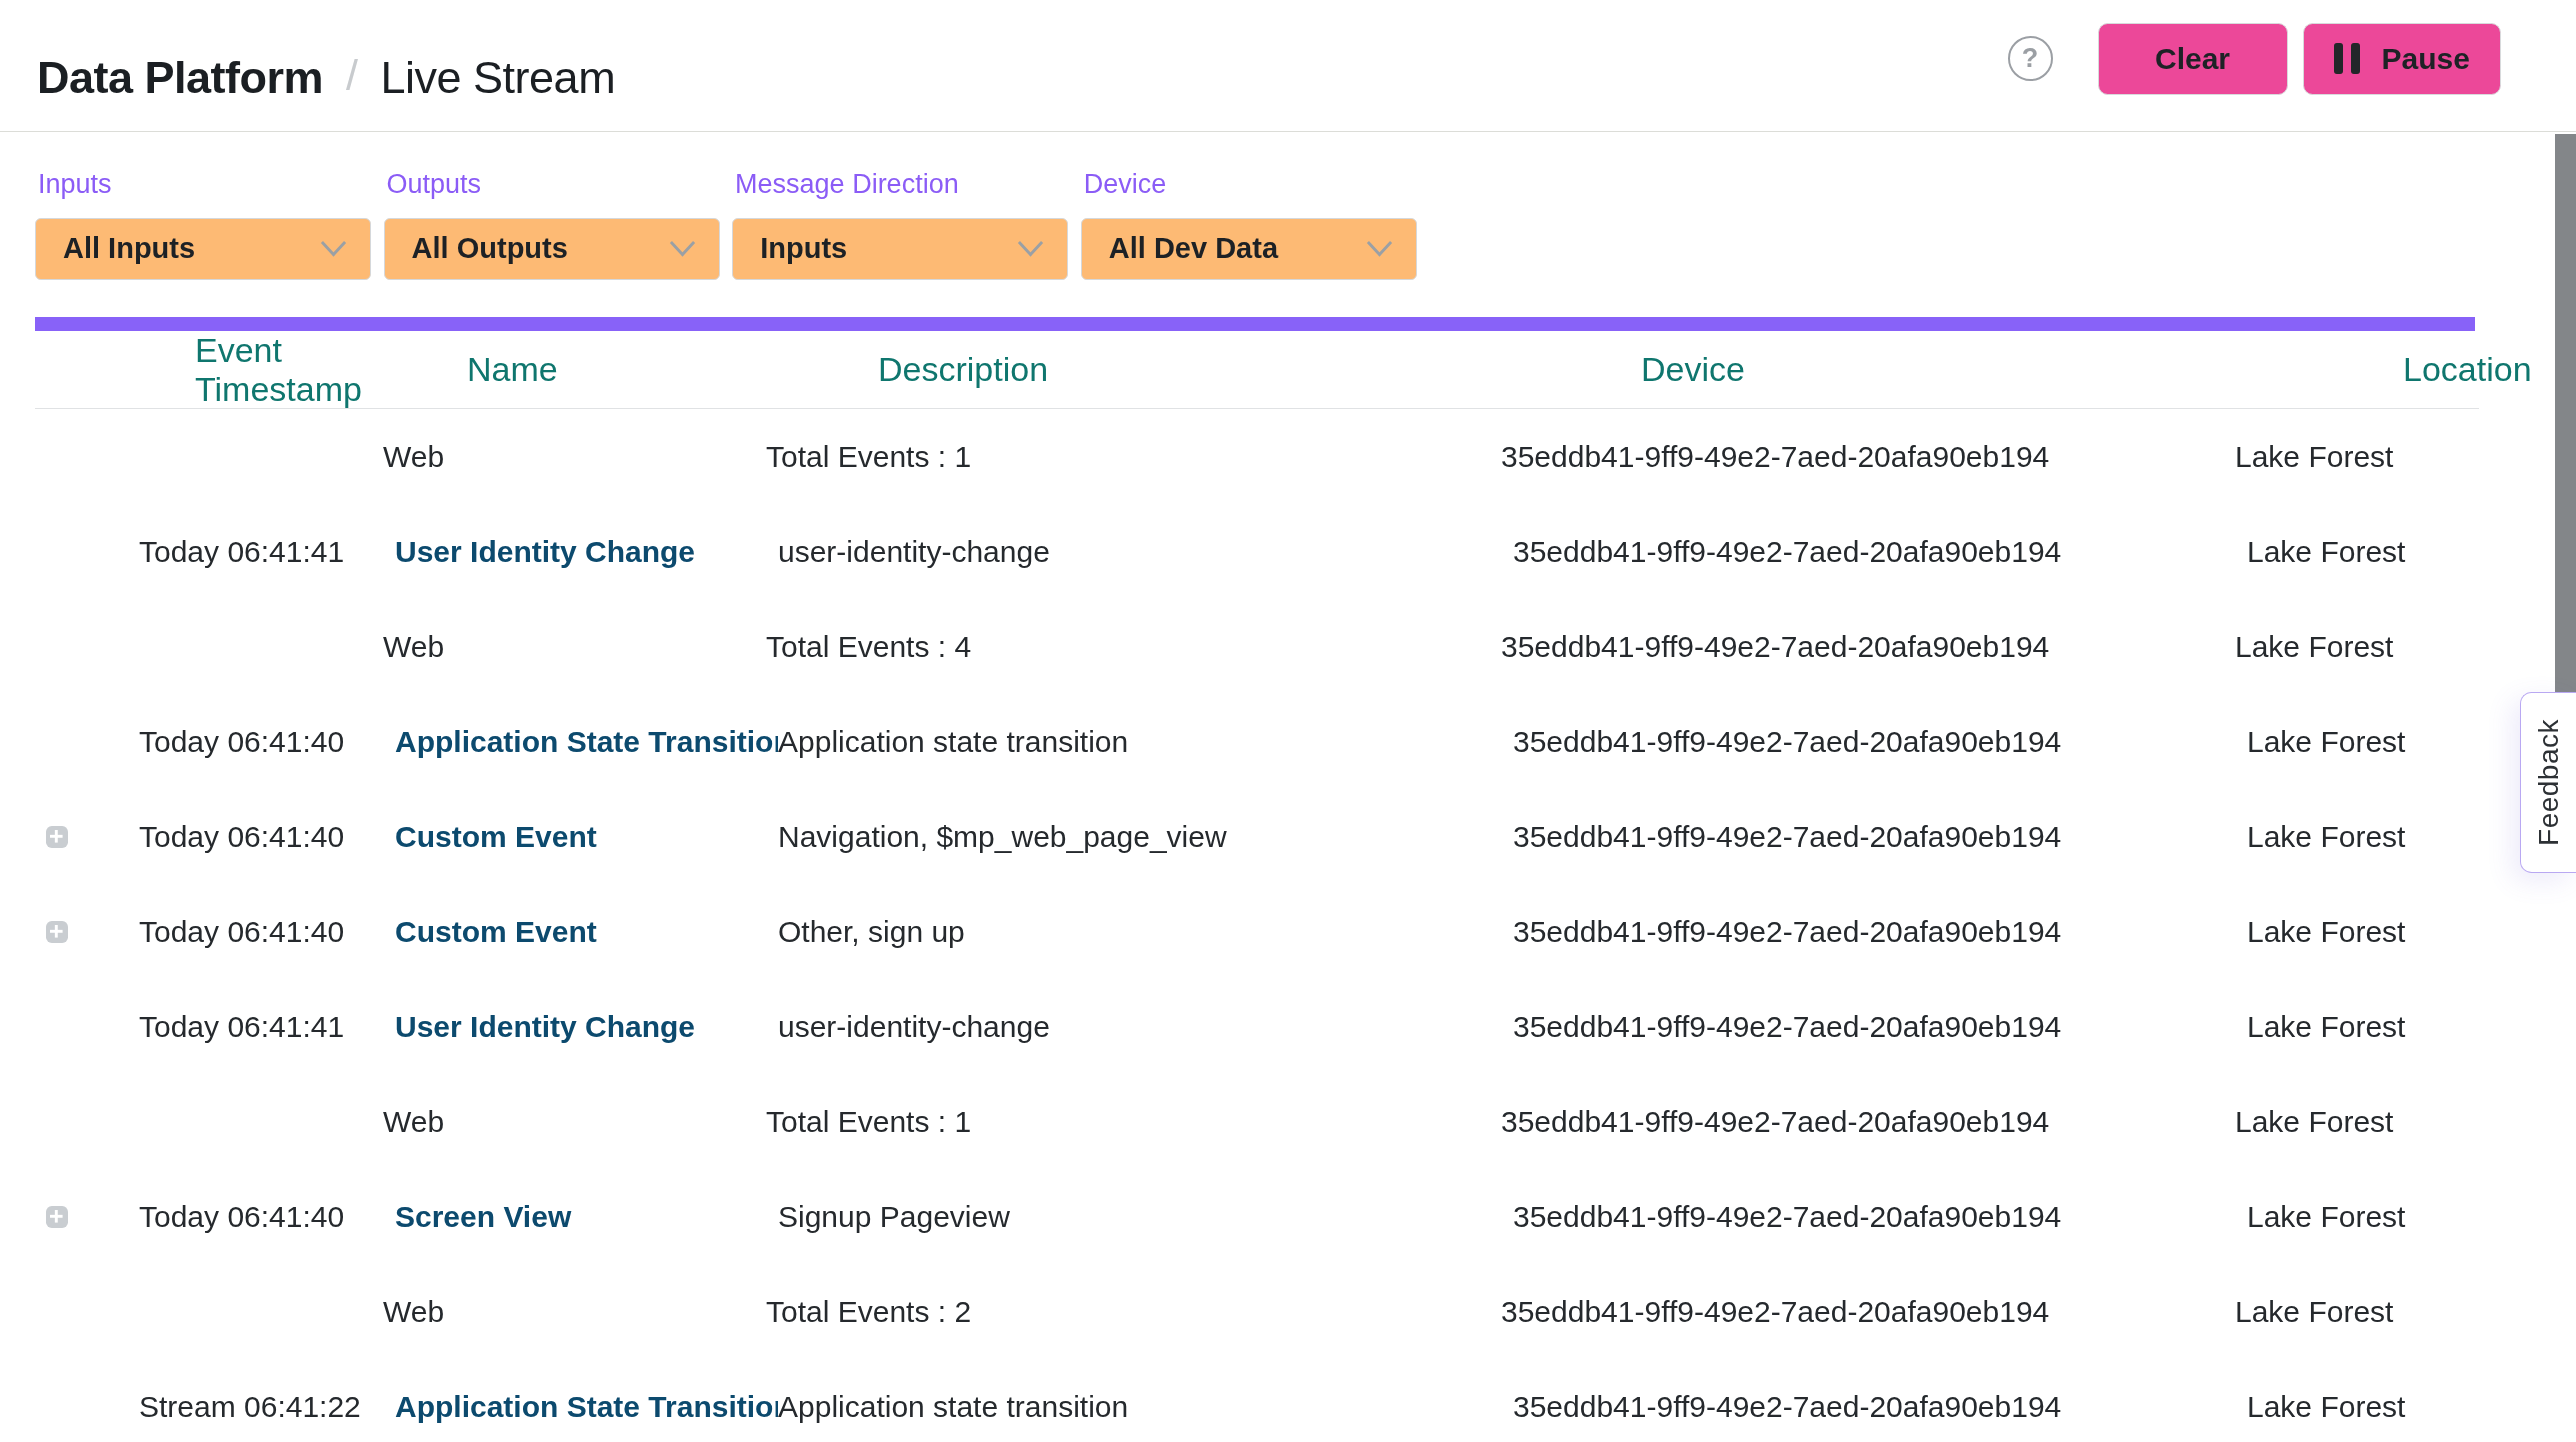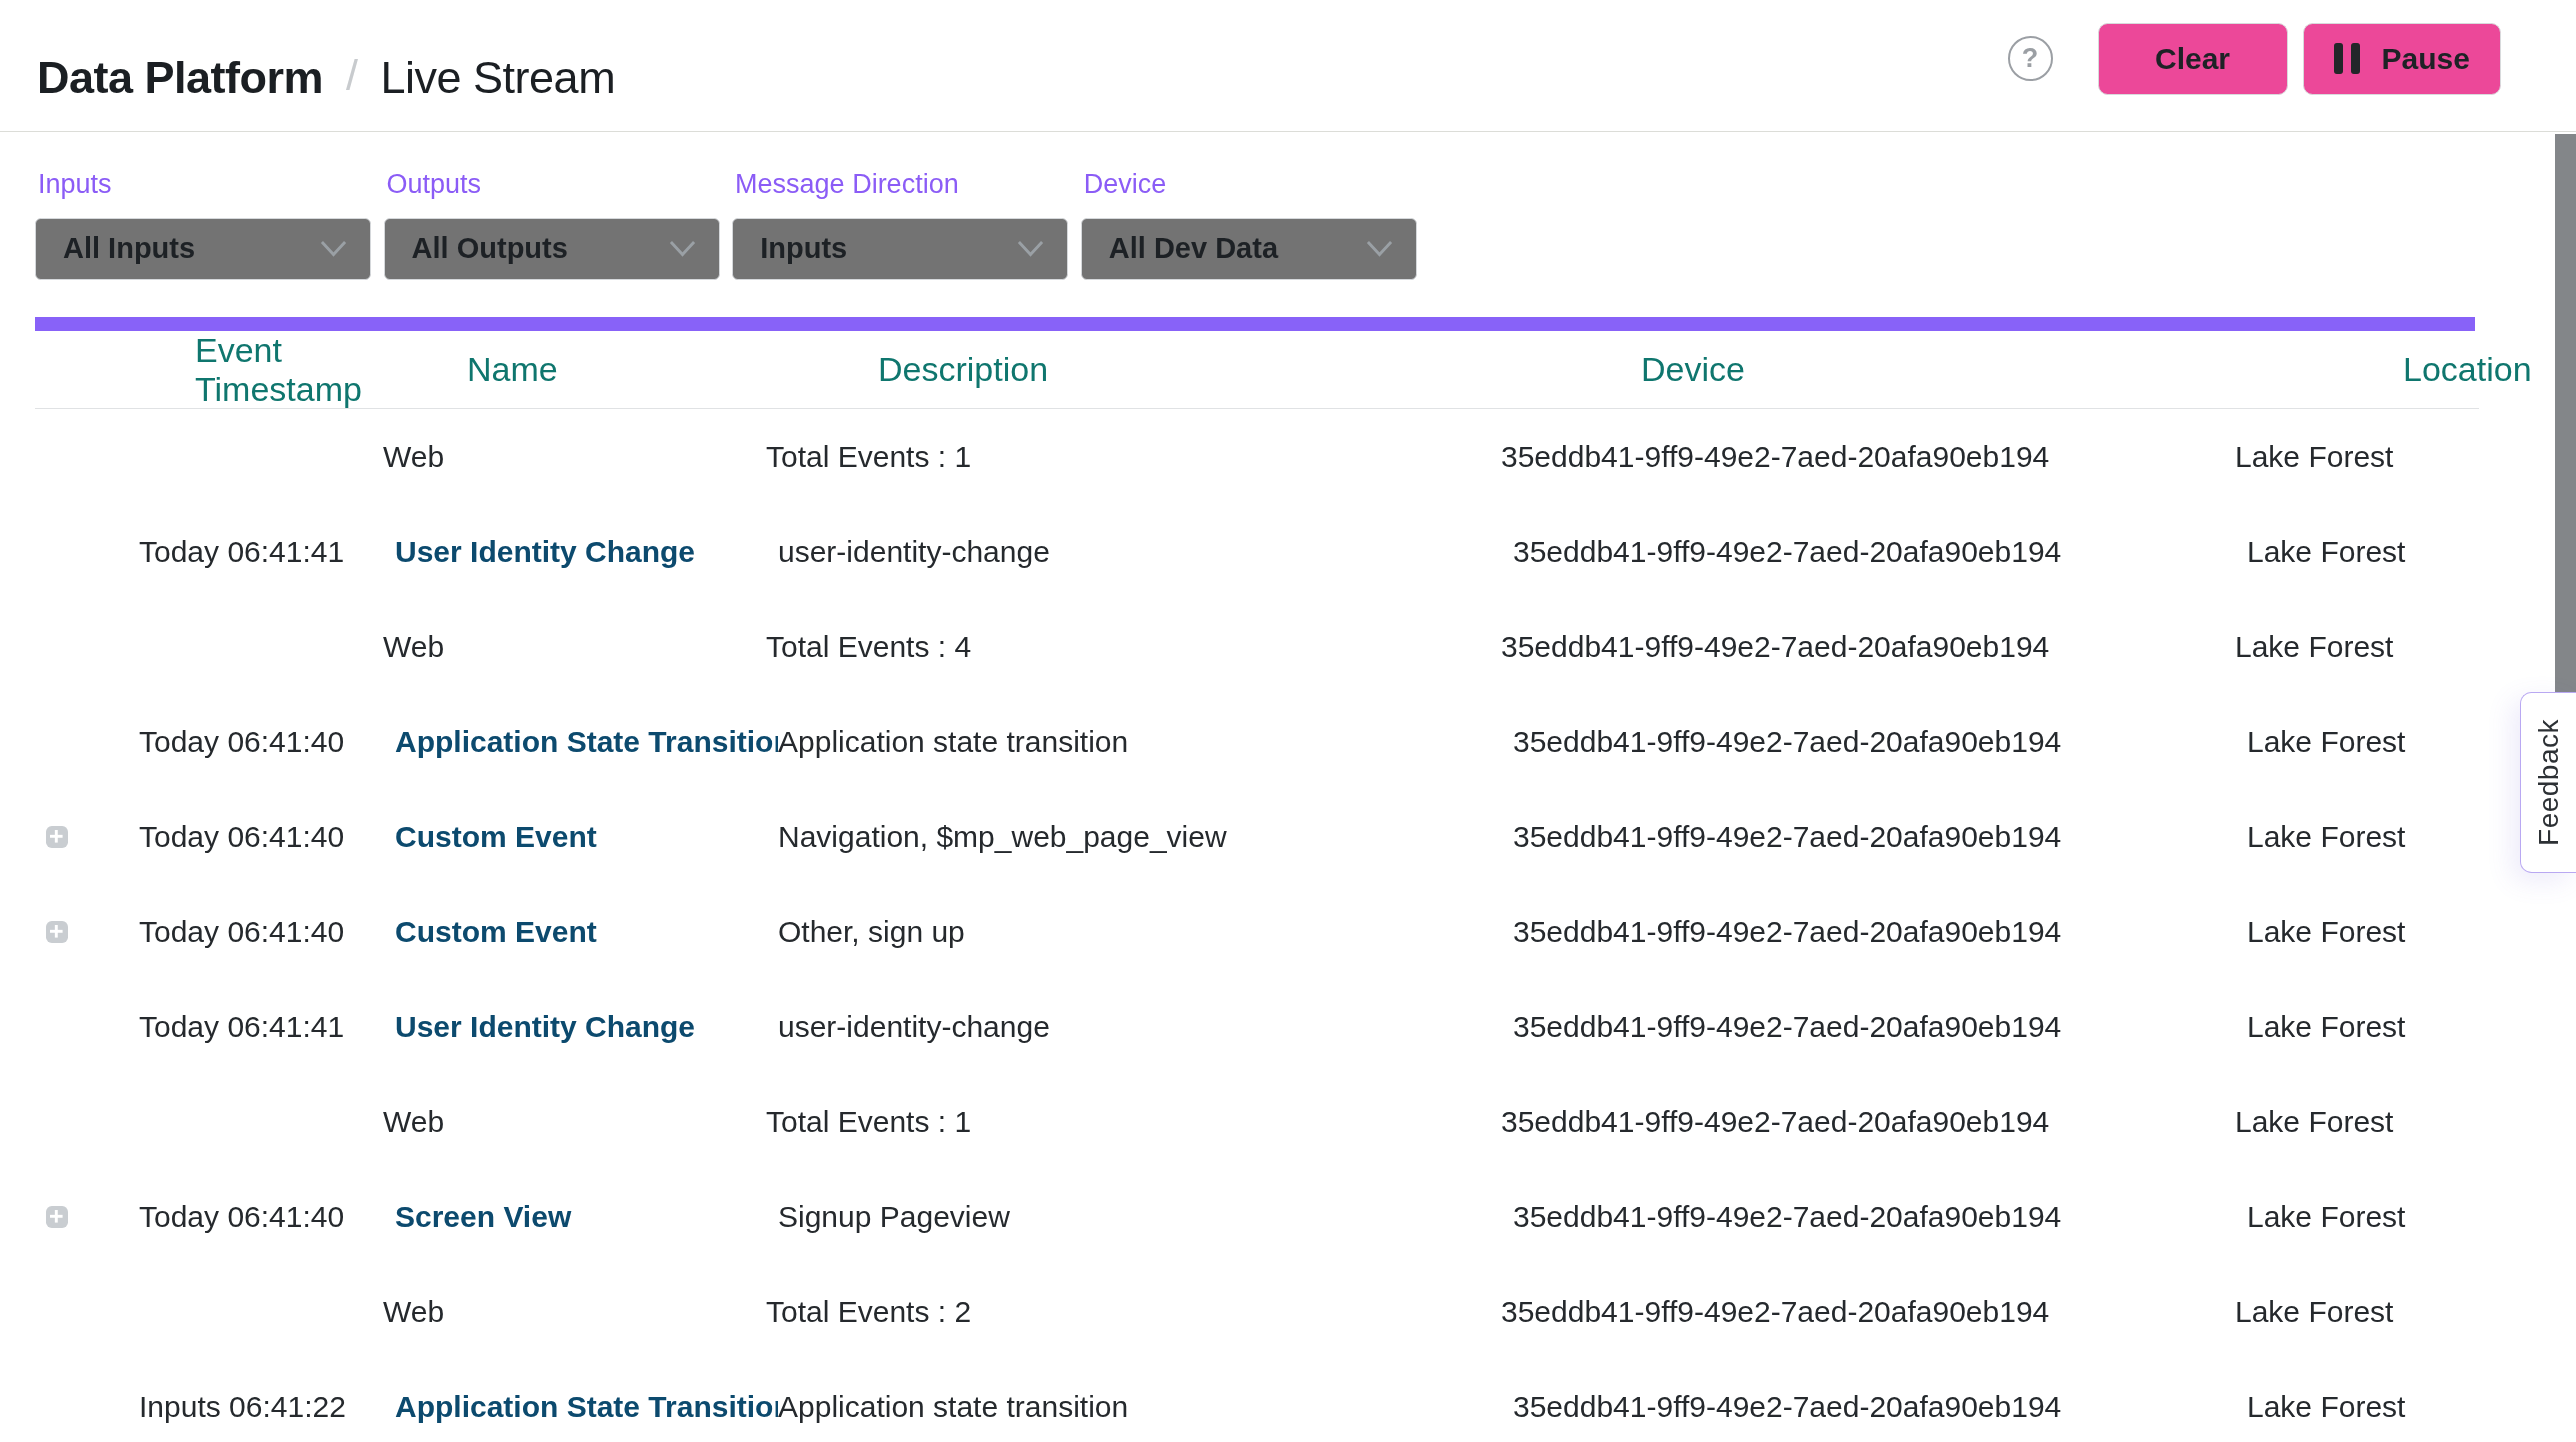--- a/index.html
+++ b/index.html
@@ -44,7 +44,7 @@
   .filter-group { width:336px; }
   .filter-label { font-size:27px; color:#8b5cf6; margin:0 0 17.5px 2.9px; }
   .dropdown {
-    height:62px; border:1.9px solid #d5d8db; border-radius:5.8px; background:#737373;
+    height:62px; border:1.9px solid #d5d8db; border-radius:5.8px; background:#fdba74;
     display:flex; align-items:center; justify-content:space-between;
     padding:0 23px 0 27px; cursor:pointer;
   }

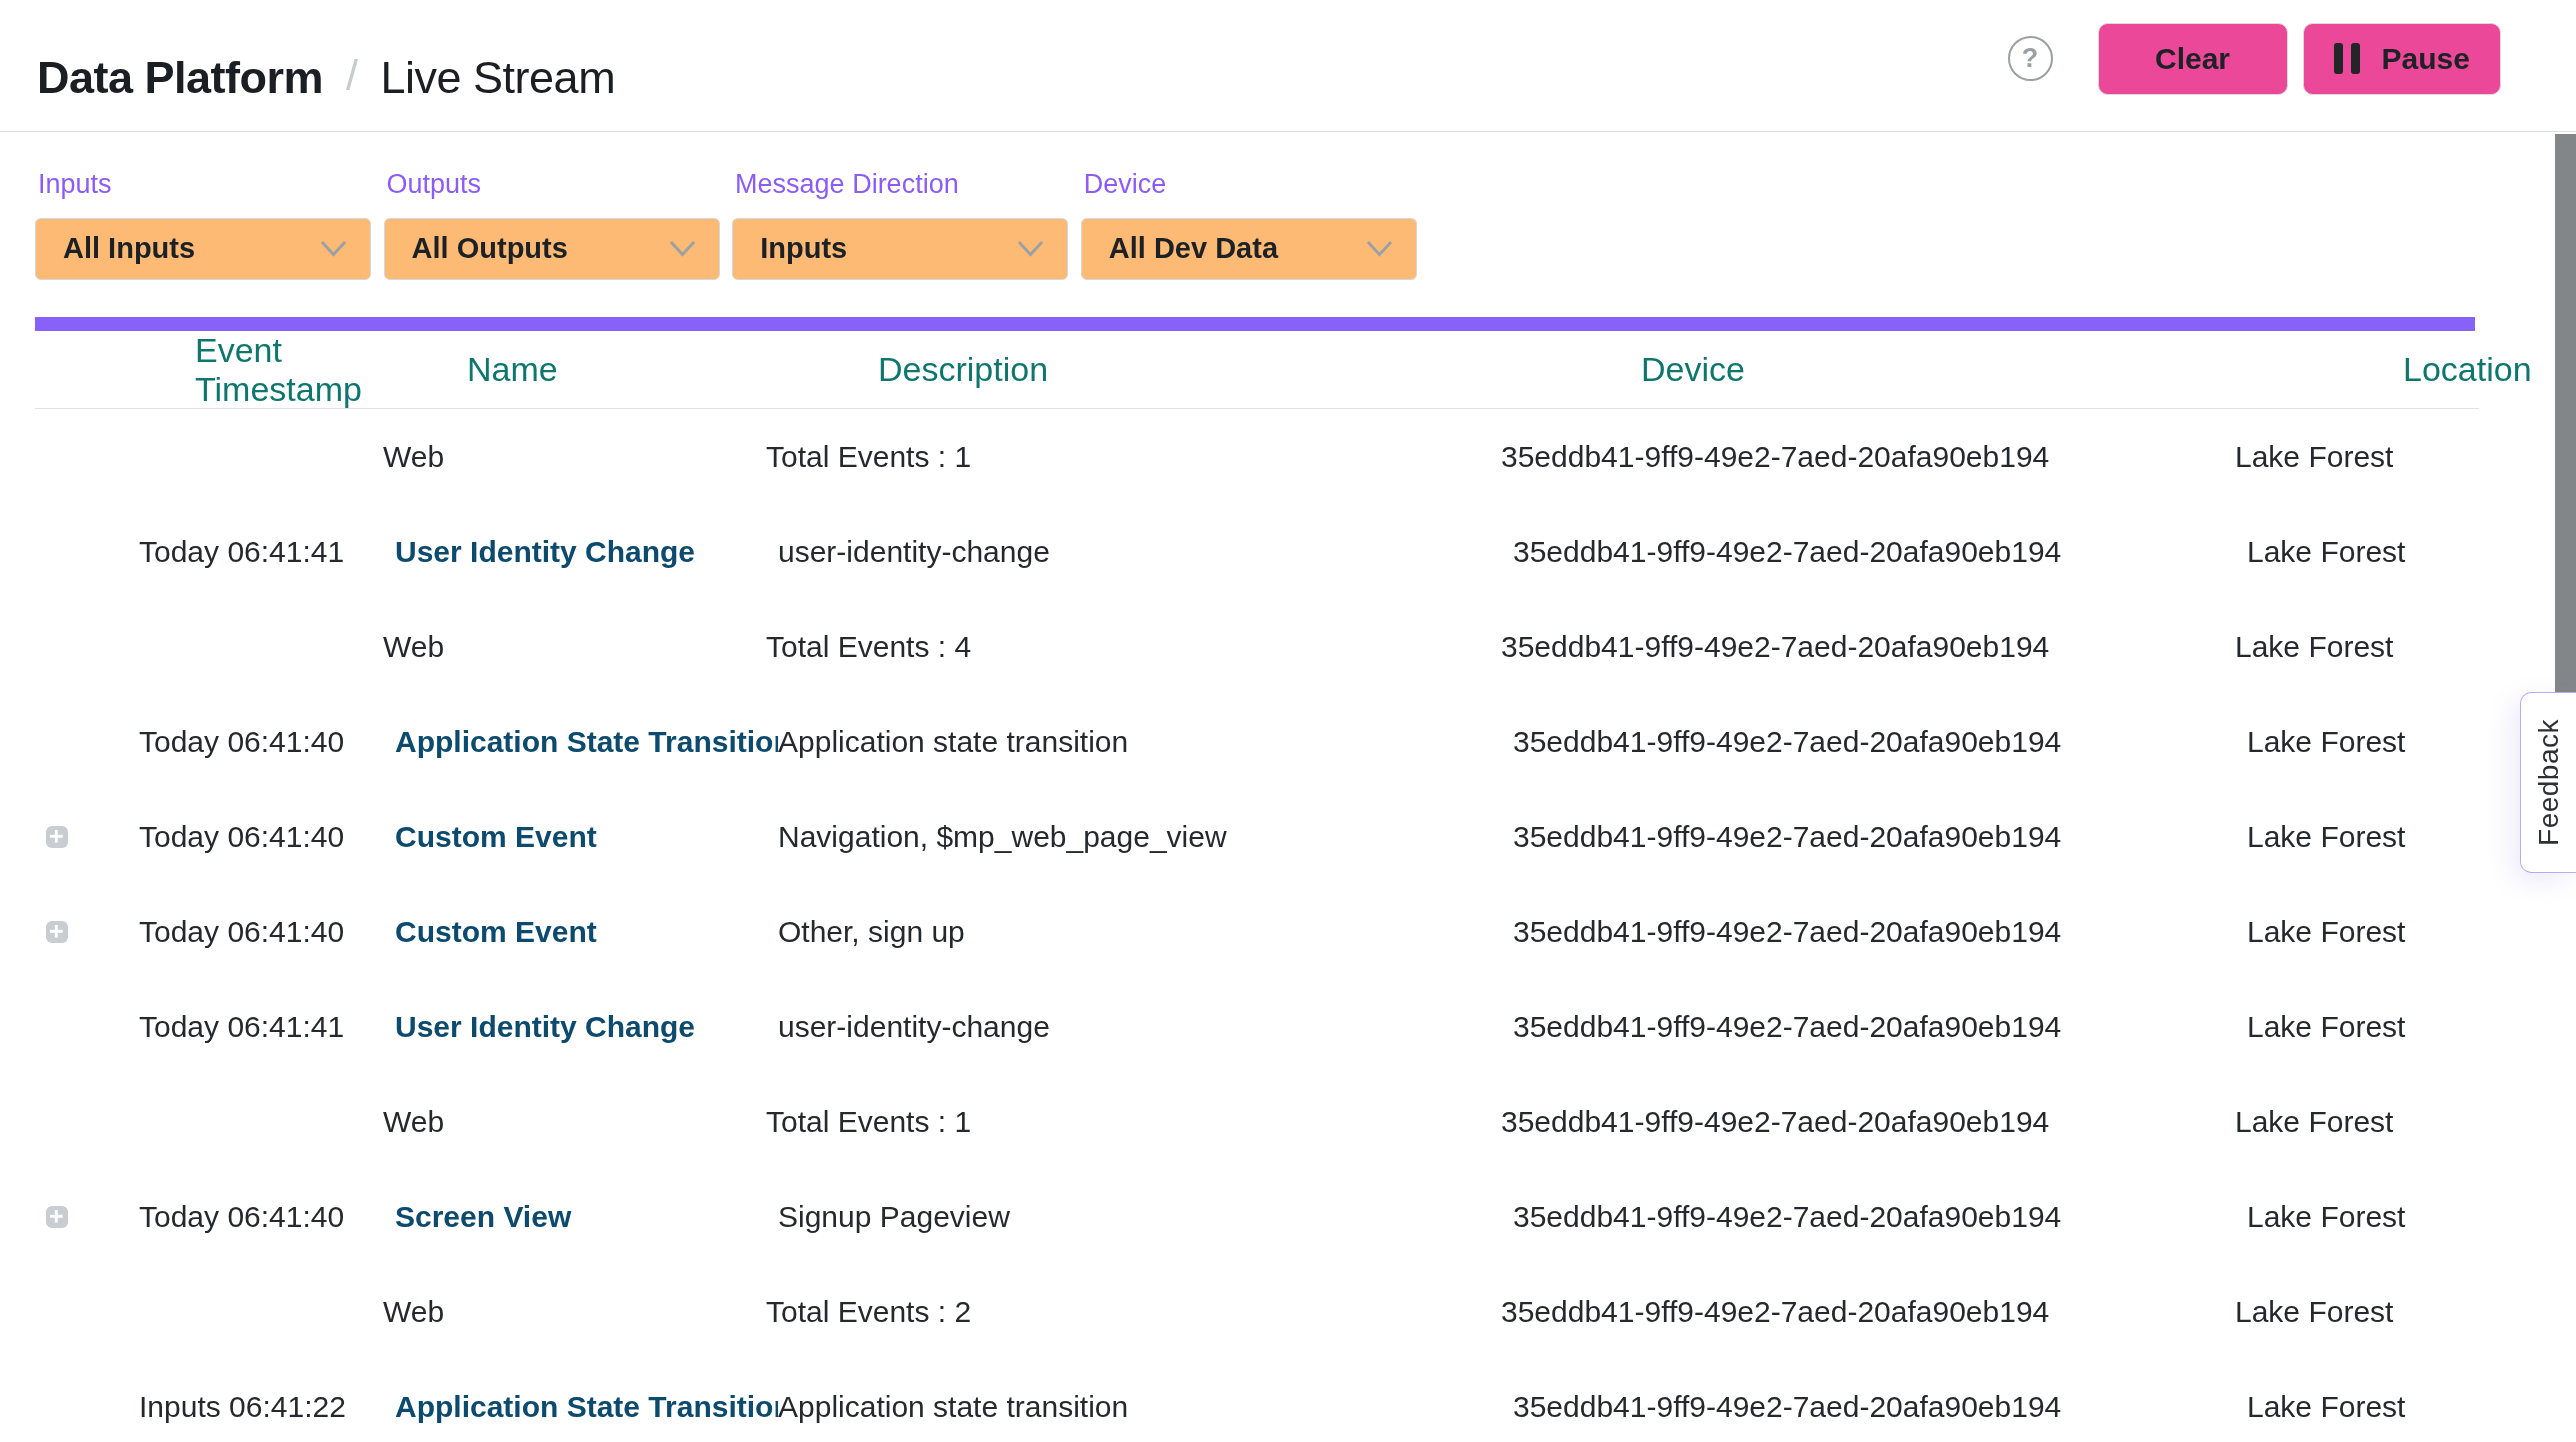--- a/index.html
+++ b/index.html
@@ -340,7 +340,7 @@
             </svg>
           </button>
         </div>
-        <div class="cell col-ts">Inputs 06:41:22</div>
+        <div class="cell col-ts">Stream 06:41:22</div>
         <div class="cell col-name bold">Application State Transition</div>
         <div class="cell col-desc">Application state transition</div>
         <div class="cell col-device">35eddb41-9ff9-49e2-7aed-20afa90eb194</div>

